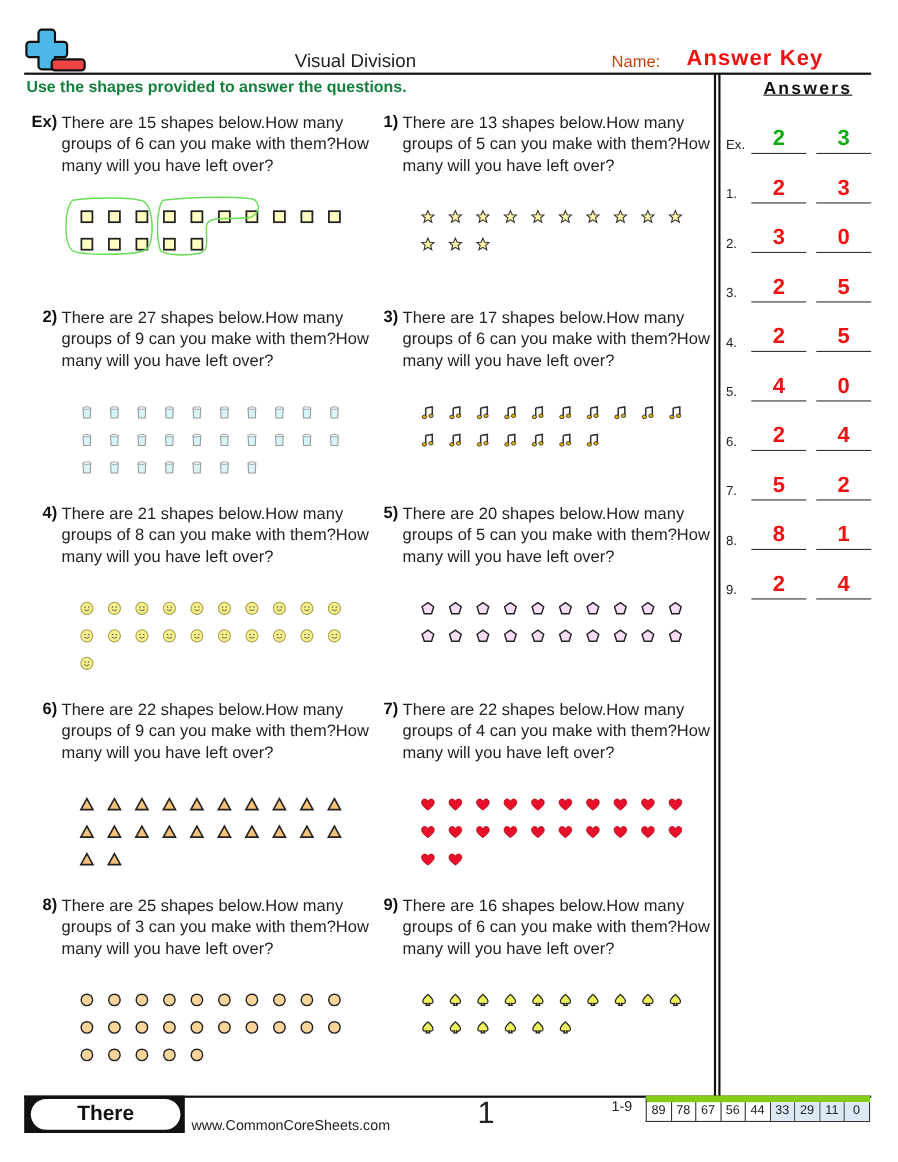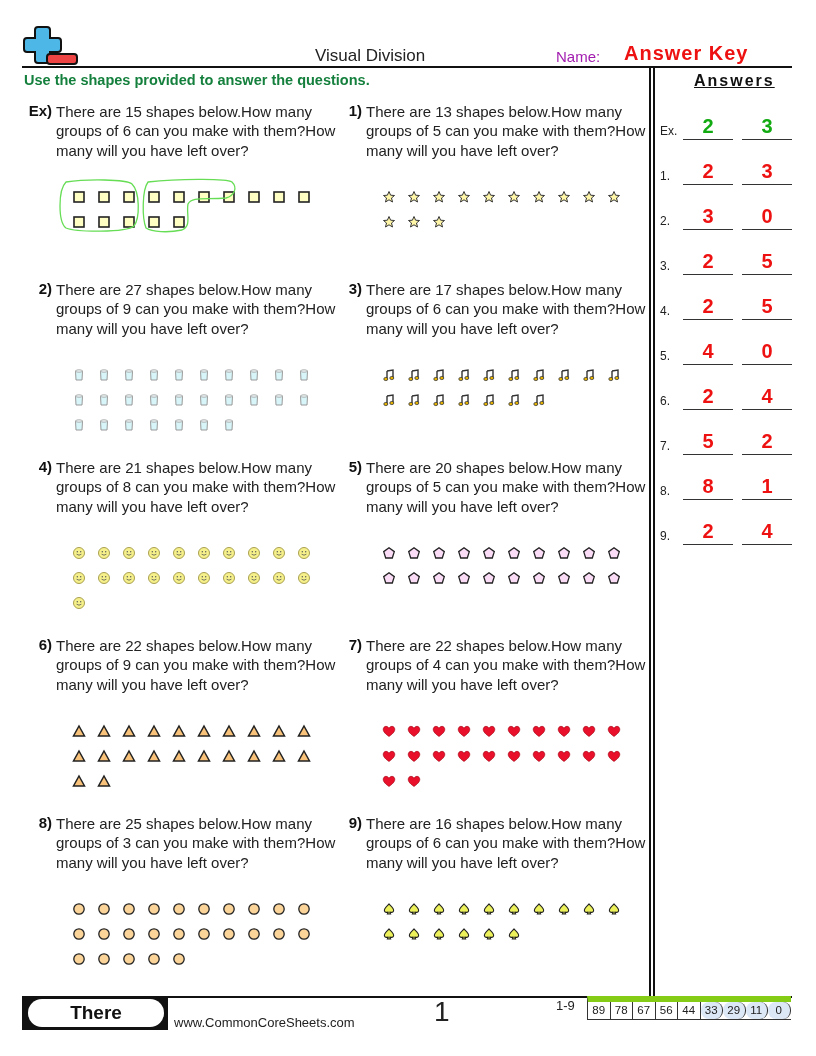--- a/index.html
+++ b/index.html
@@ -8,7 +8,7 @@
 
   
   .logo { left: 22px; top: 25px; width: 58px; height: 42px; }
-  .title { left: 268px; top: 46px; font-size: 17px; color: #222; margin-left: 47px; }
+  .title { left: 268px; top: 46px; font-size: 17px; color: #222; }
   .name-label { left: 556px; top: 48px; font-size: 15px; color: #a21caf; }
   .name-value { left: 624px; top: 42px; font-size: 20px; font-weight: bold; color: #ee1111; letter-spacing: 1px; }
   .header-rule { left: 22px; top: 66px; width: 770px; height: 2px; background: #111; }

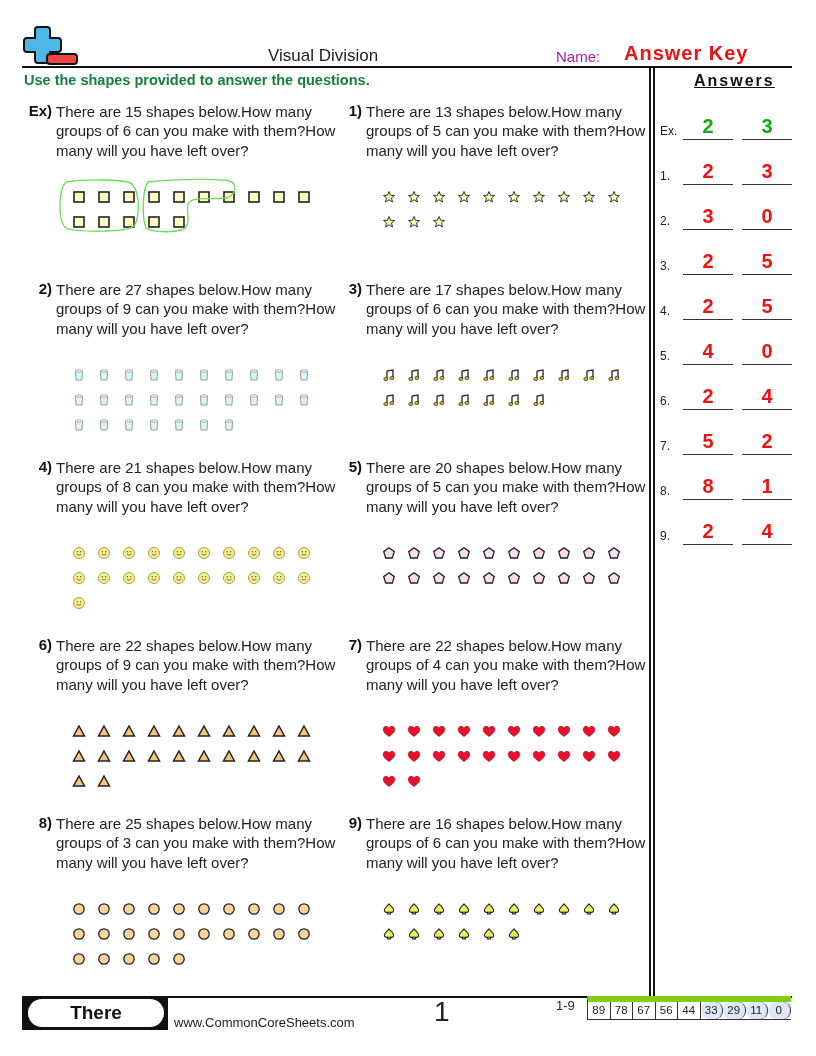--- a/index.html
+++ b/index.html
@@ -9,7 +9,7 @@
   
   .logo { left: 22px; top: 25px; width: 58px; height: 42px; }
   .title { left: 268px; top: 46px; font-size: 17px; color: #222; }
-  .name-label { left: 556px; top: 48px; font-size: 15px; color: #a21caf; }
+  .name-label { left: 556px; top: 48px; font-size: 15px; color: #c2410c; }
   .name-value { left: 624px; top: 42px; font-size: 20px; font-weight: bold; color: #ee1111; letter-spacing: 1px; }
   .header-rule { left: 22px; top: 66px; width: 770px; height: 2px; background: #111; }
   .instructions { left: 24px; top: 72px; font-size: 14.5px; font-weight: bold; color: #15803d; }

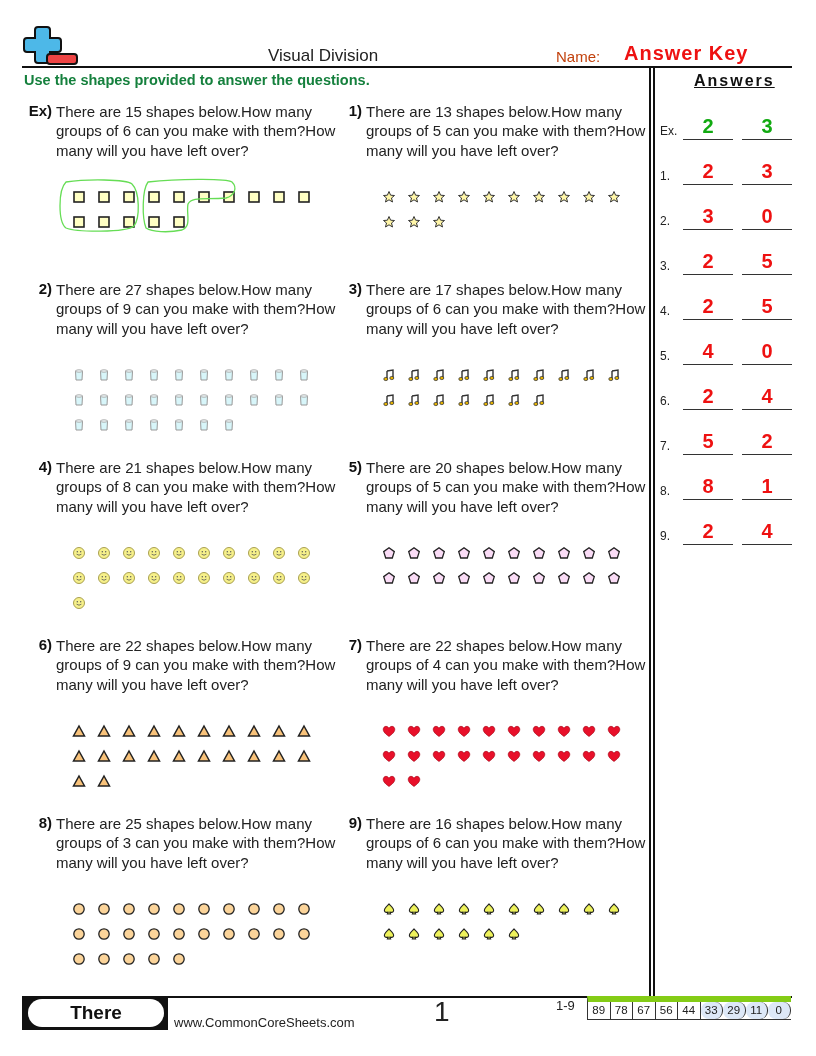--- a/index.html
+++ b/index.html
@@ -46,7 +46,7 @@
   .score-label { left: 556px; top: 998px; font-size: 13px; color: #222; }
   .score-table { left: 587px; top: 996px; display: flex; border-left: 1px solid #333; border-top: 6px solid #84cc16; border-bottom: 1px solid #333; }
   .score-cell { width: 21.5px; height: 17px; border-right: 1px solid #333; font-size: 11.5px; text-align: center; line-height: 17px; color: #222; }
-  .score-cell.blue { background: #dde8f7; border-radius: 8px; }
+  .score-cell.blue { background: #dde8f7; }
 </style>
 </head>
 <body>

